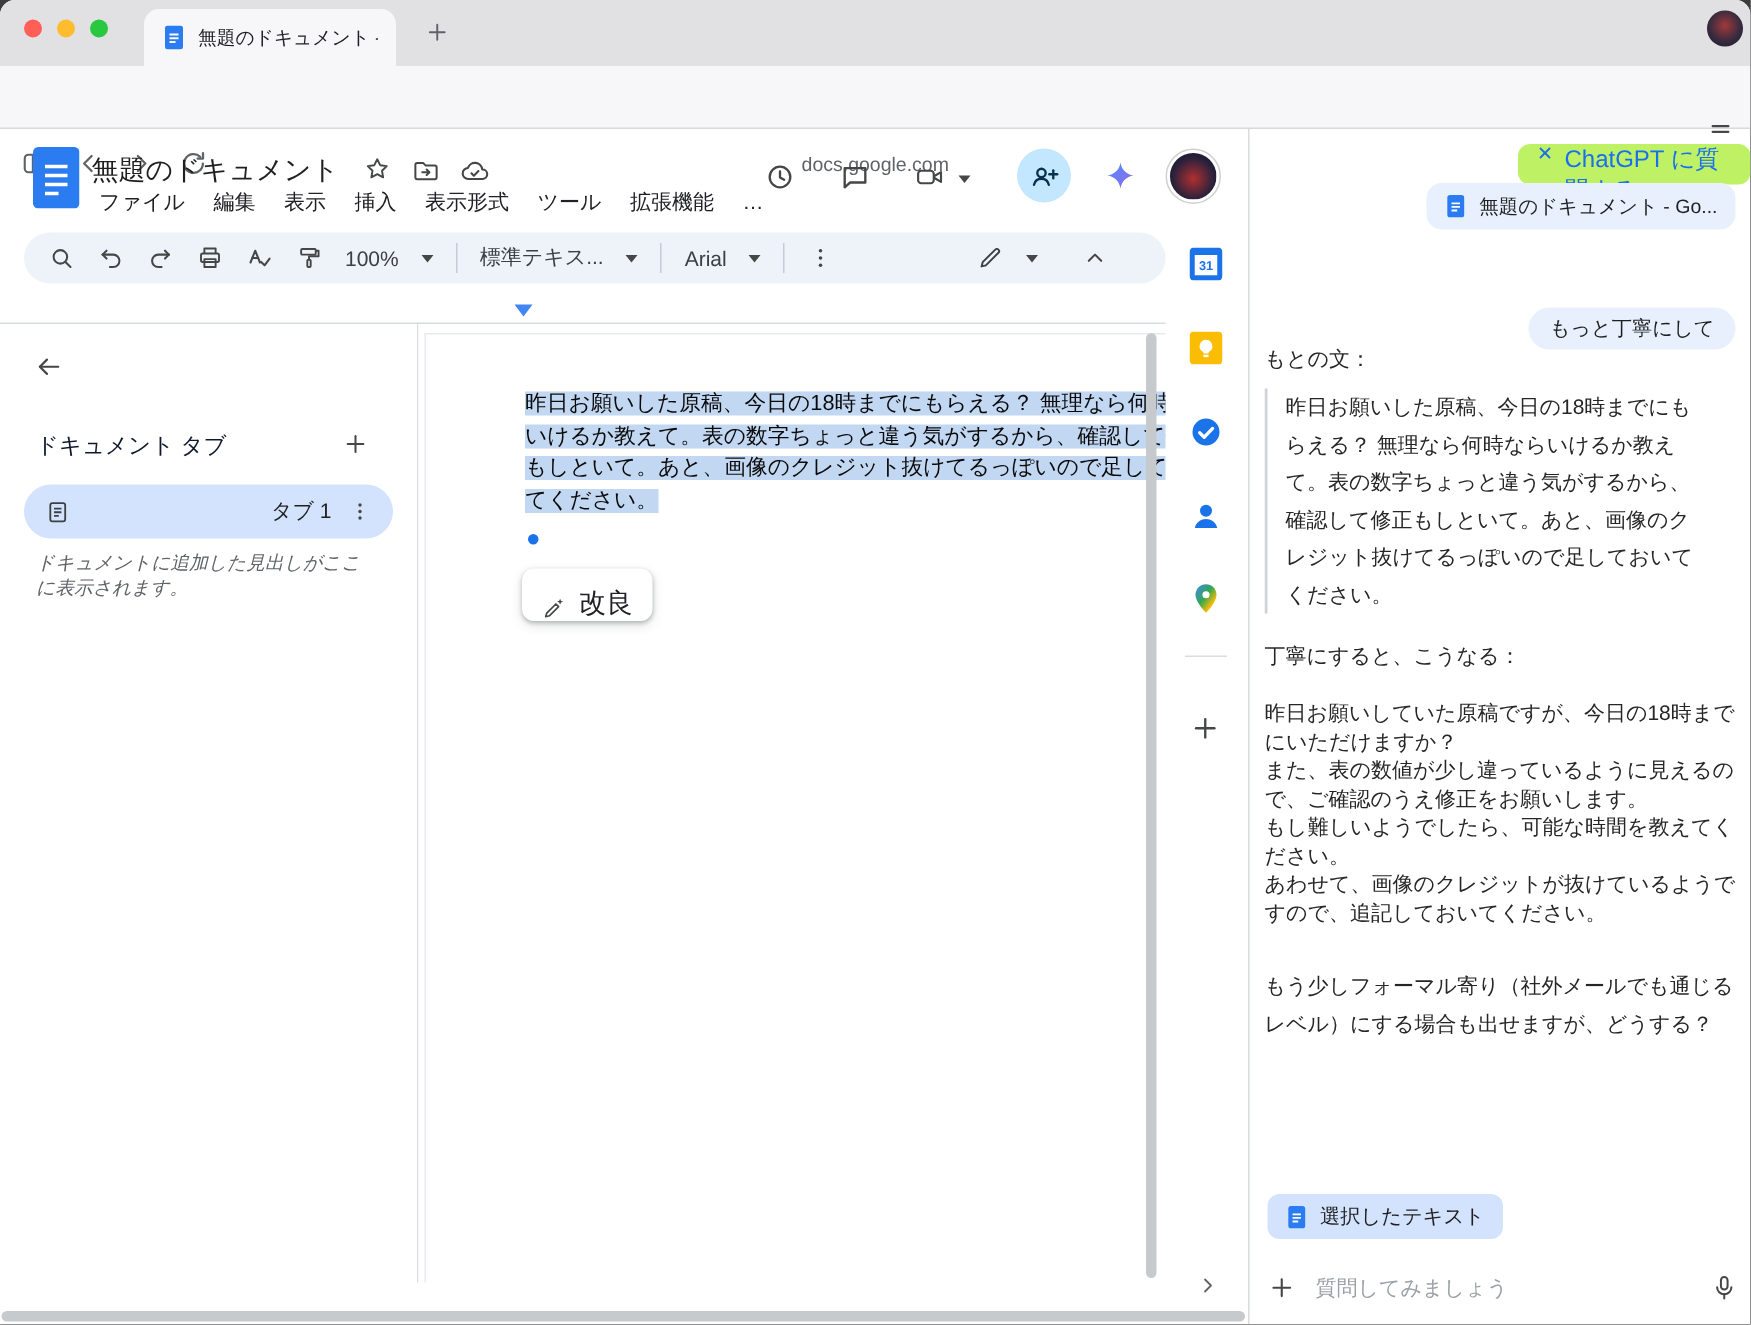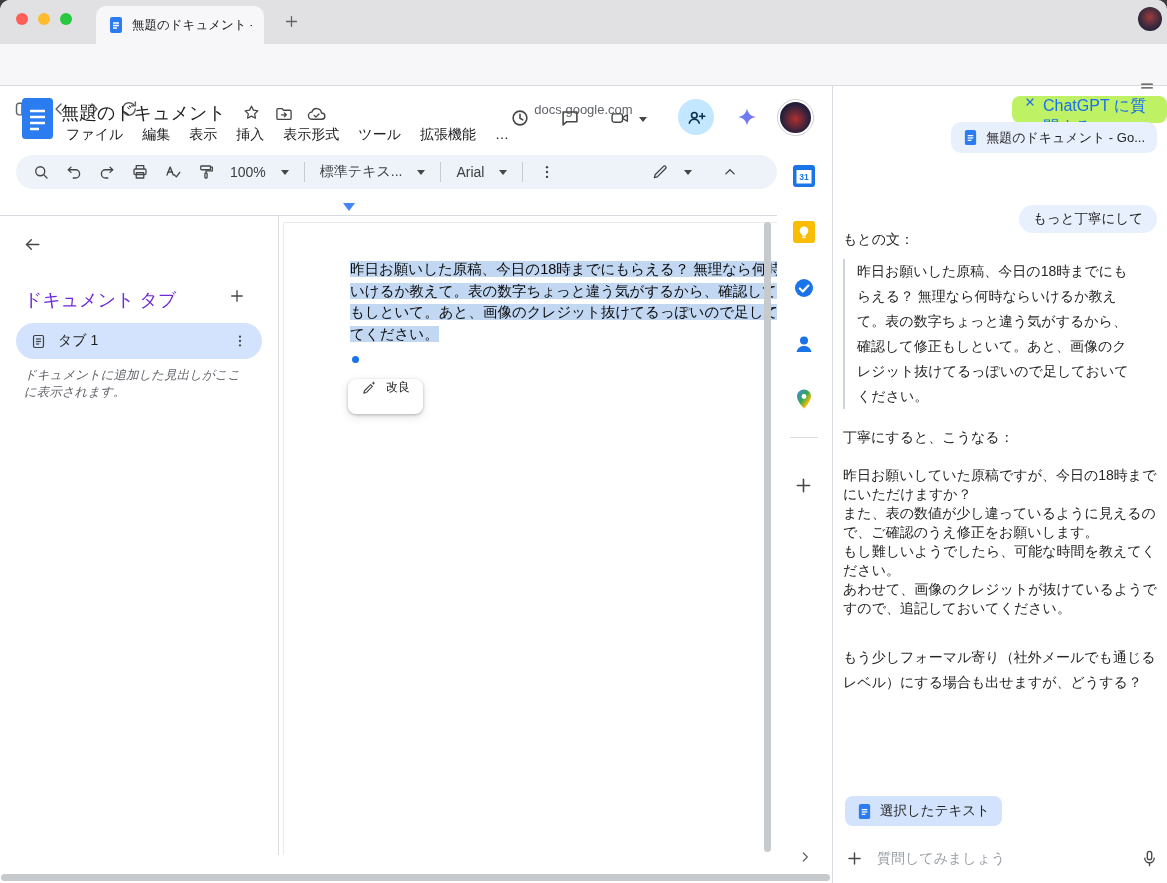--- a/index.html
+++ b/index.html
@@ -59,7 +59,7 @@
   .topline { position:absolute; left:0; top:215px; width:777px; height:1px; background:#d7dade; }
 
   
-  .panel-title { position:absolute; left:24px; top:288px; font-size:18px; color:#6d28d9; }
+  .panel-title { position:absolute; left:24px; top:288px; font-size:15px; color:#0f172a; }
   .tab-pill { position:absolute; left:16px; top:323px; width:246px; height:36px; border-radius:18px;
     background:#d3e3fd; display:flex; align-items:center; gap:11px; padding:0 14px; cursor:pointer; }
   .tab-pill .lbl { font-size:14px; color:#1f1f1f; flex:1; }

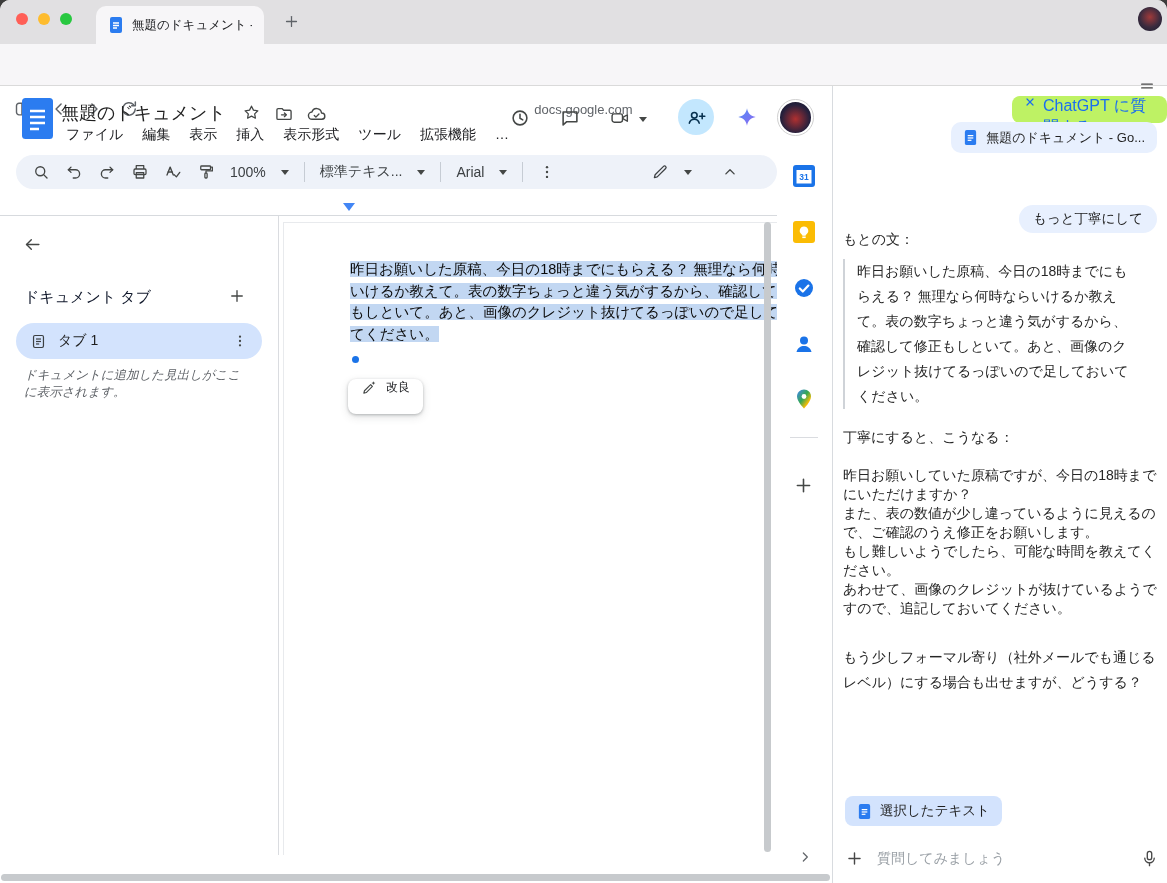--- a/index.html
+++ b/index.html
@@ -62,7 +62,7 @@
   .panel-title { position:absolute; left:24px; top:288px; font-size:15px; color:#0f172a; }
   .tab-pill { position:absolute; left:16px; top:323px; width:246px; height:36px; border-radius:18px;
     background:#d3e3fd; display:flex; align-items:center; gap:11px; padding:0 14px; cursor:pointer; }
-  .tab-pill .lbl { font-size:14px; color:#1f1f1f; flex:1; }
+  .tab-pill .lbl { font-size:14px; color:#1f1f1f; flex:1;text-align:right; }
   .panel-hint { position:absolute; left:24px; top:367px; width:218px; font-size:12.5px; line-height:17px;
     color:#5f6368; font-style:italic; }
   .vline { position:absolute; left:278px; top:216px; width:1px; height:639px; background:#dadce0; }

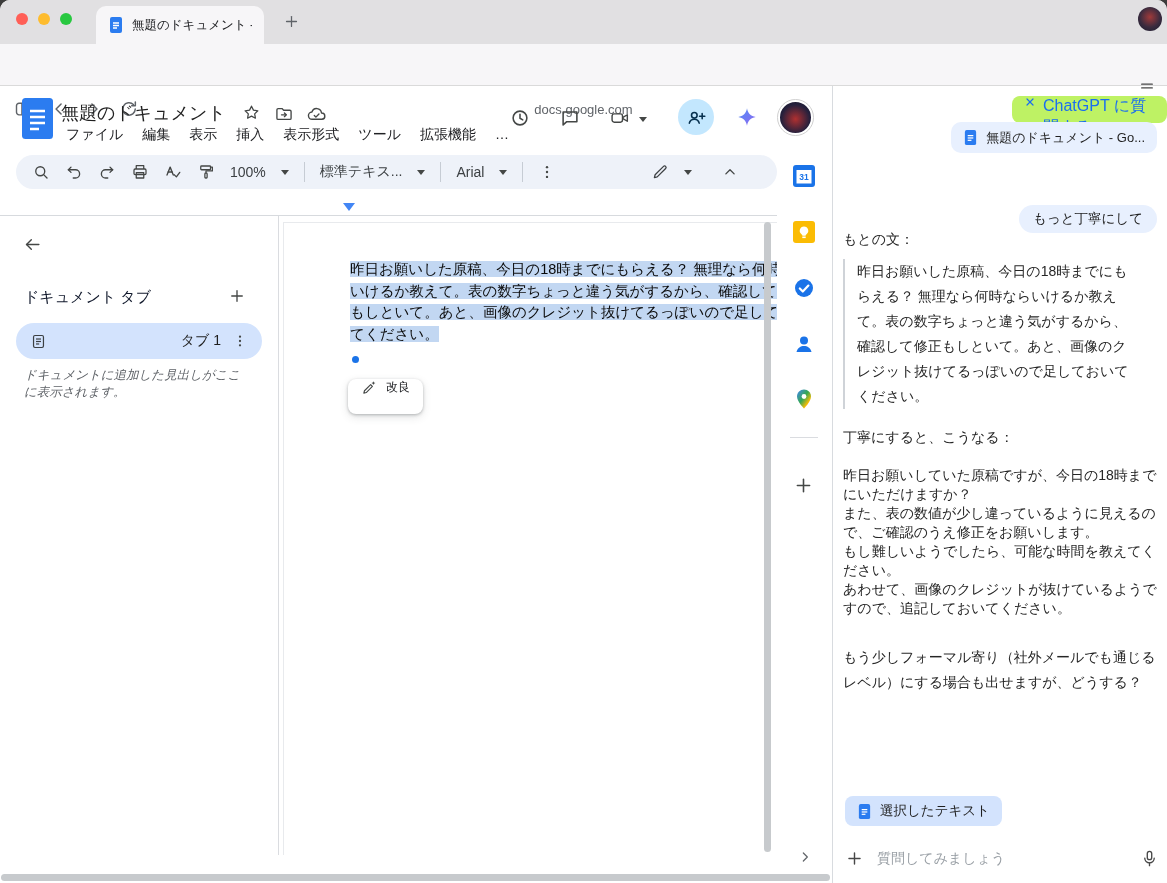--- a/index.html
+++ b/index.html
@@ -75,8 +75,8 @@
   .hl { background:#c2d7f2; }
   .cursor-dot { position:absolute; left:352px; top:356px; width:7px; height:7px; border-radius:50%; background:#1a73e8; }
   .improve-btn { position:absolute; left:348px; top:379px; height:35px; padding:0 13px;
-    background:#fff; border-radius:8px; display:flex; align-items:flex-start; gap:8px;
-    font-size:12px; color:#202124; cursor:pointer;
+    background:#fff; border-radius:8px; display:flex; align-items:flex-end; gap:8px;
+    font-size:18px; color:#202124; cursor:pointer;
     box-shadow:0 1px 3px rgba(60,64,67,.32), 0 3px 8px rgba(60,64,67,.15); }
   .vscroll { position:absolute; left:764px; top:222px; width:7px; height:630px; border-radius:4px; background:#c7cacd; }
   .hscroll { position:absolute; left:1px; top:874px; width:829px; height:7px; border-radius:4px; background:#c7cacd; }

